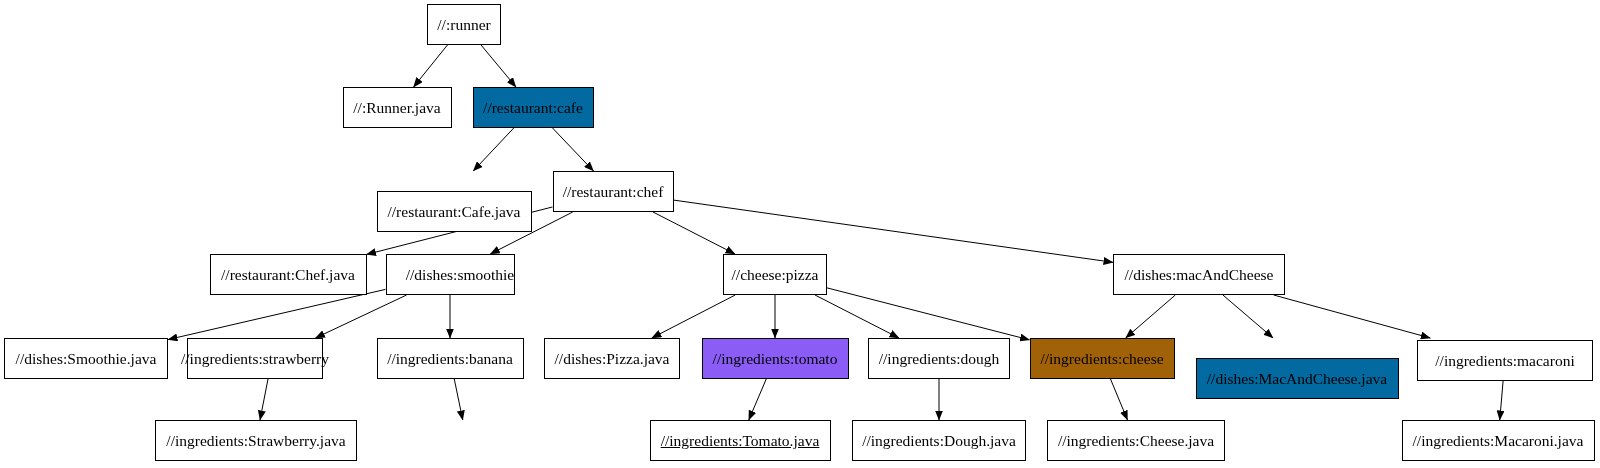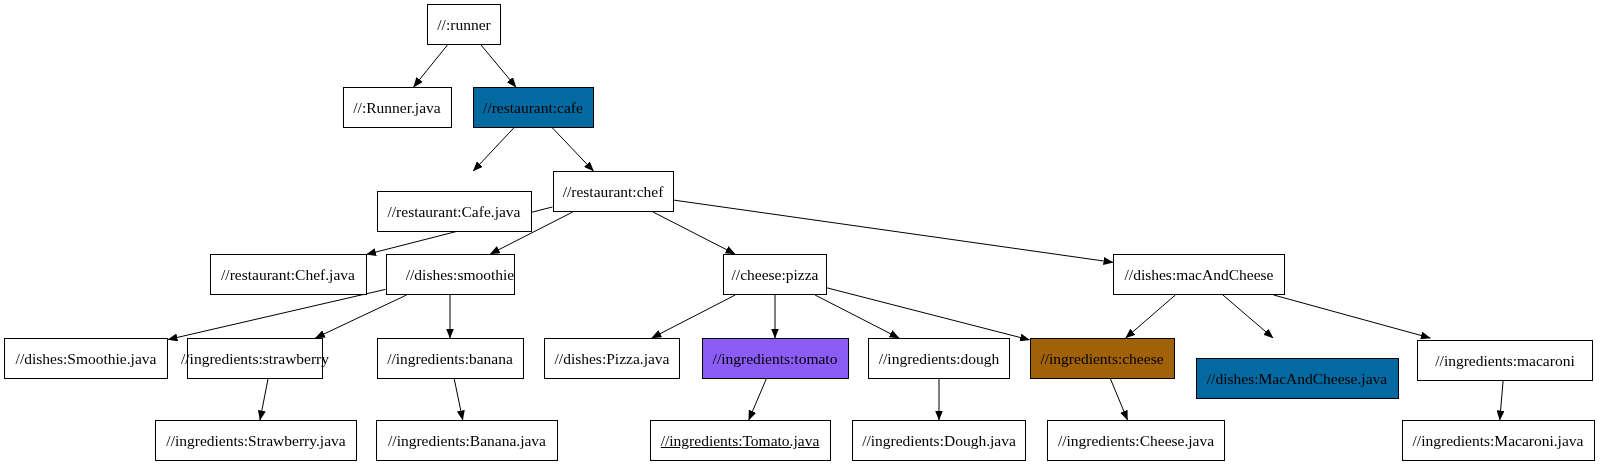--- a/index.html
+++ b/index.html
@@ -128,9 +128,6 @@
     <div class="node" style="left: 155px; top: 420px; width: 202px; height: 41px; border-color: rgb(0, 0, 0); background: rgb(255, 255, 255);">
       <span>//ingredients:Strawberry.java</span>
     </div>
-    <div class="node" style="left: 376px; top: 420px; width: 182px; height: 41px; border-color: rgb(0, 0, 0); background: rgb(255, 255, 255);">
-      <span>//ingredients:Banana.java</span>
-    </div>
     <div class="node" style="left: 649.5px; top: 420px; width: 181px; height: 41px; border-color: rgb(0, 0, 0); background: rgb(255, 255, 255); text-decoration: underline;">
       <span>//ingredients:Tomato.java</span>
     </div>

